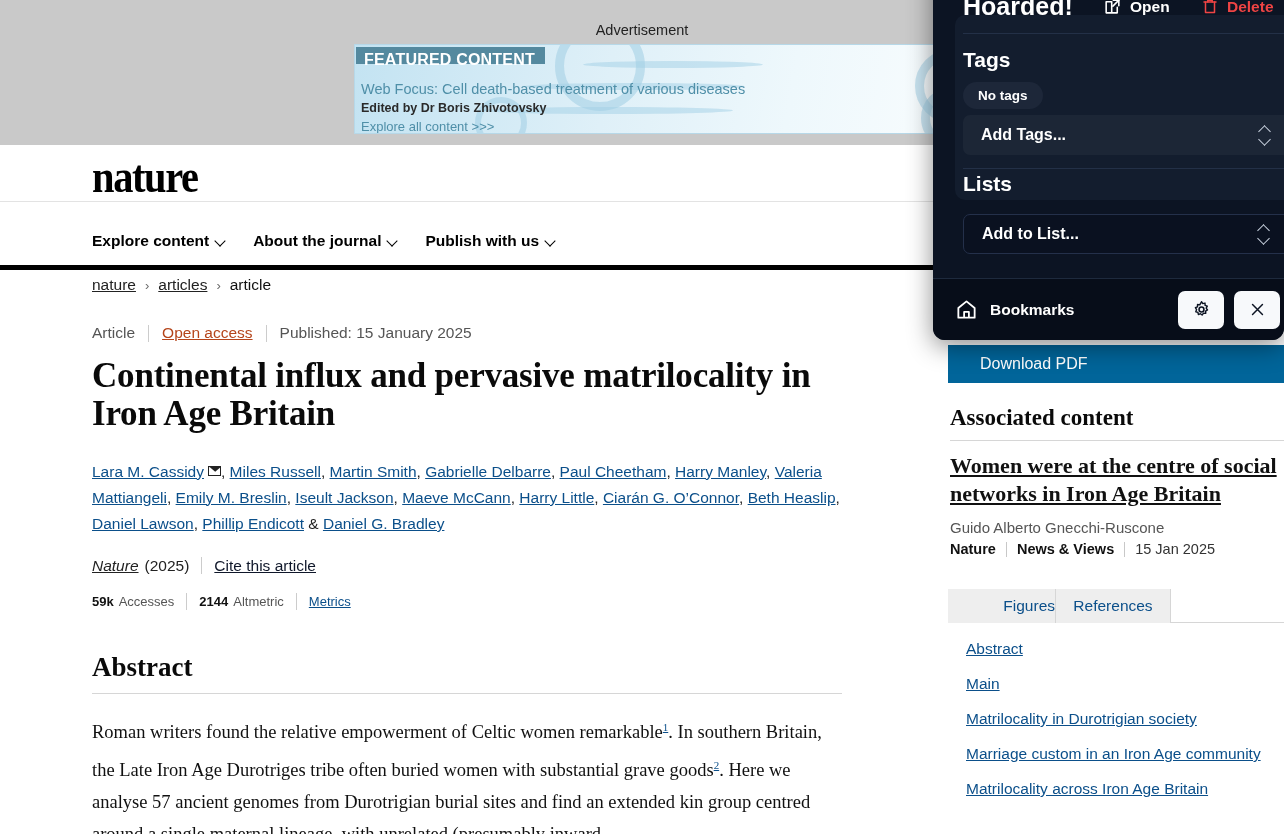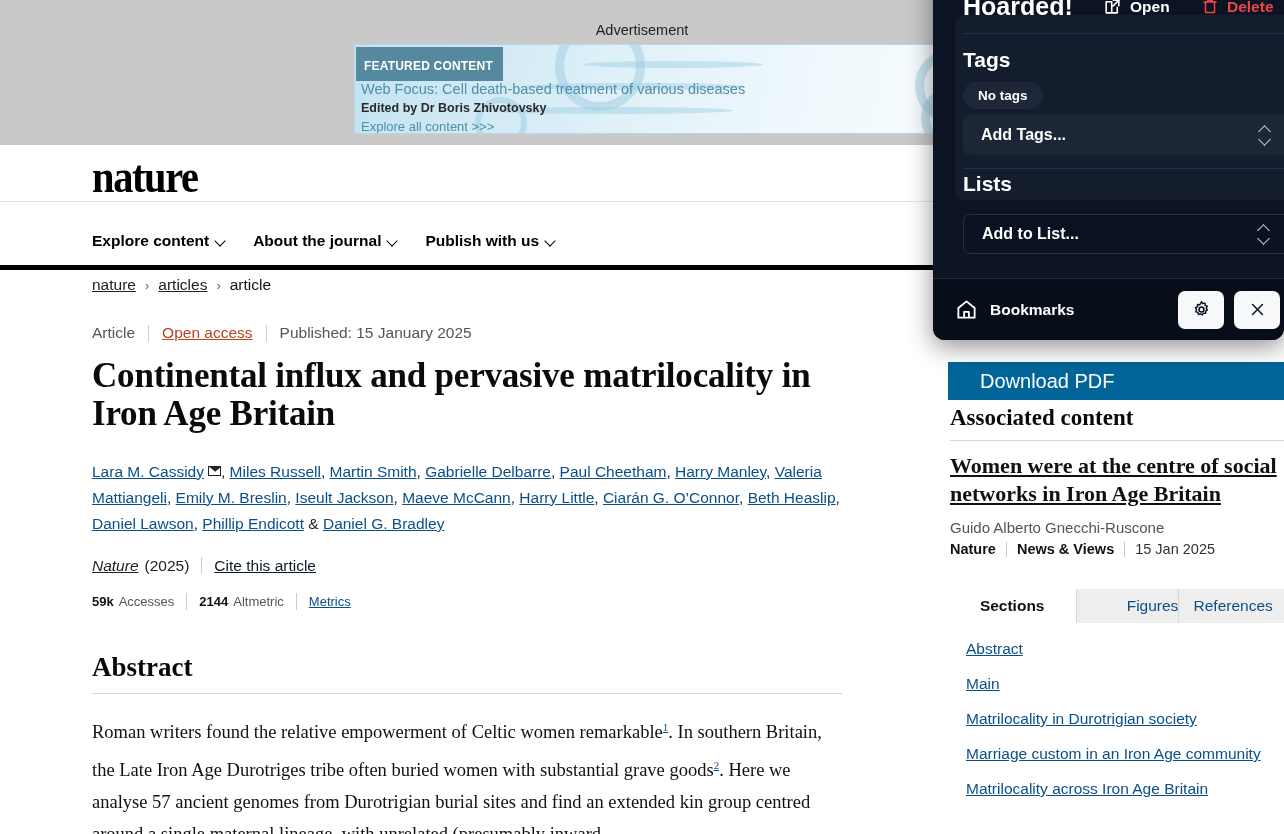--- a/index.html
+++ b/index.html
@@ -43,10 +43,10 @@
   .ad-wave.w2 { left: 170px; top: 38px; width: 220px; }
   .ad-wave.w3 { left: 128px; top: 62px; width: 250px; }
   .ad-badge {
-    position: absolute; left: 1px; top: 2px; height: 34px;
+    position: absolute; left: 1px; top: 2px; height: 17px;
     background: #54899f; color: #ffffff;
-    font-size: 12px; font-weight: bold; letter-spacing: .2px;
-    padding: 12px 10px 4px 8px;
+    font-size: 16px; font-weight: bold; letter-spacing: .2px;
+    padding: 4px 10px 4px 8px;
   }
   .ad-zero {
     position: absolute; left: 2px; top: 0px; font-size: 9px; color:#3b3b3b;

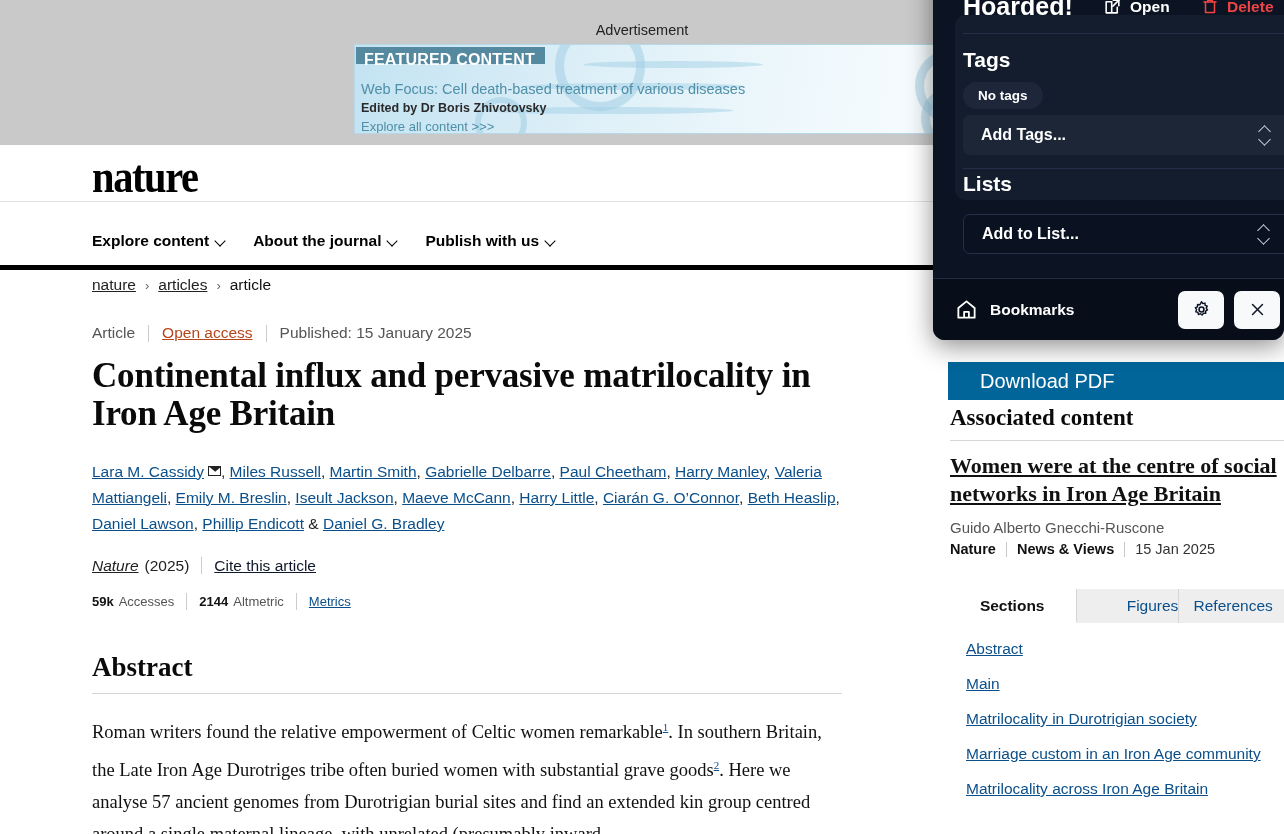--- a/index.html
+++ b/index.html
@@ -151,8 +151,8 @@
   .abs-body sup a { color: #0b4f8a; text-decoration: underline; font-size: 11px; }
   .dl-pdf {
     position: absolute; left: 948px; top: 345px; width: 336px; height: 38px;
-    background: #01659a; color: #fff; font-size: 20px;
-    display: flex; align-items: center; padding-left: 32px; cursor: pointer; margin-top: 17px;
+    background: #01659a; color: #fff; font-size: 16px;
+    display: flex; align-items: center; padding-left: 32px; cursor: pointer;
   }
   .assoc-h {
     position: absolute; left: 950px; top: 405px;

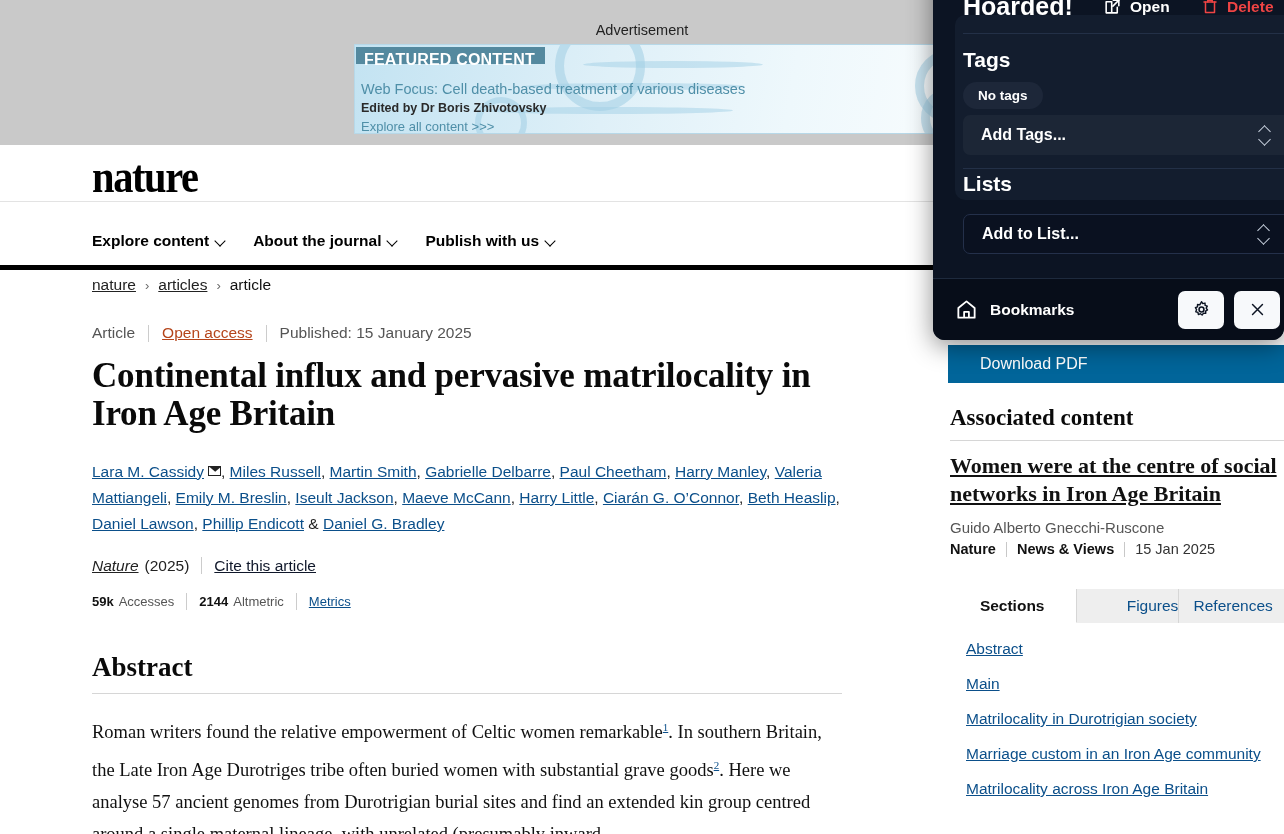--- a/index.html
+++ b/index.html
@@ -381,9 +381,6 @@
   </div>
 
   <div class="tabs">
-    <div class="tab t0 active">
-      <span>Sections</span>
-    </div>
     <div class="tab t1">
       <span>Figures</span>
     </div>

